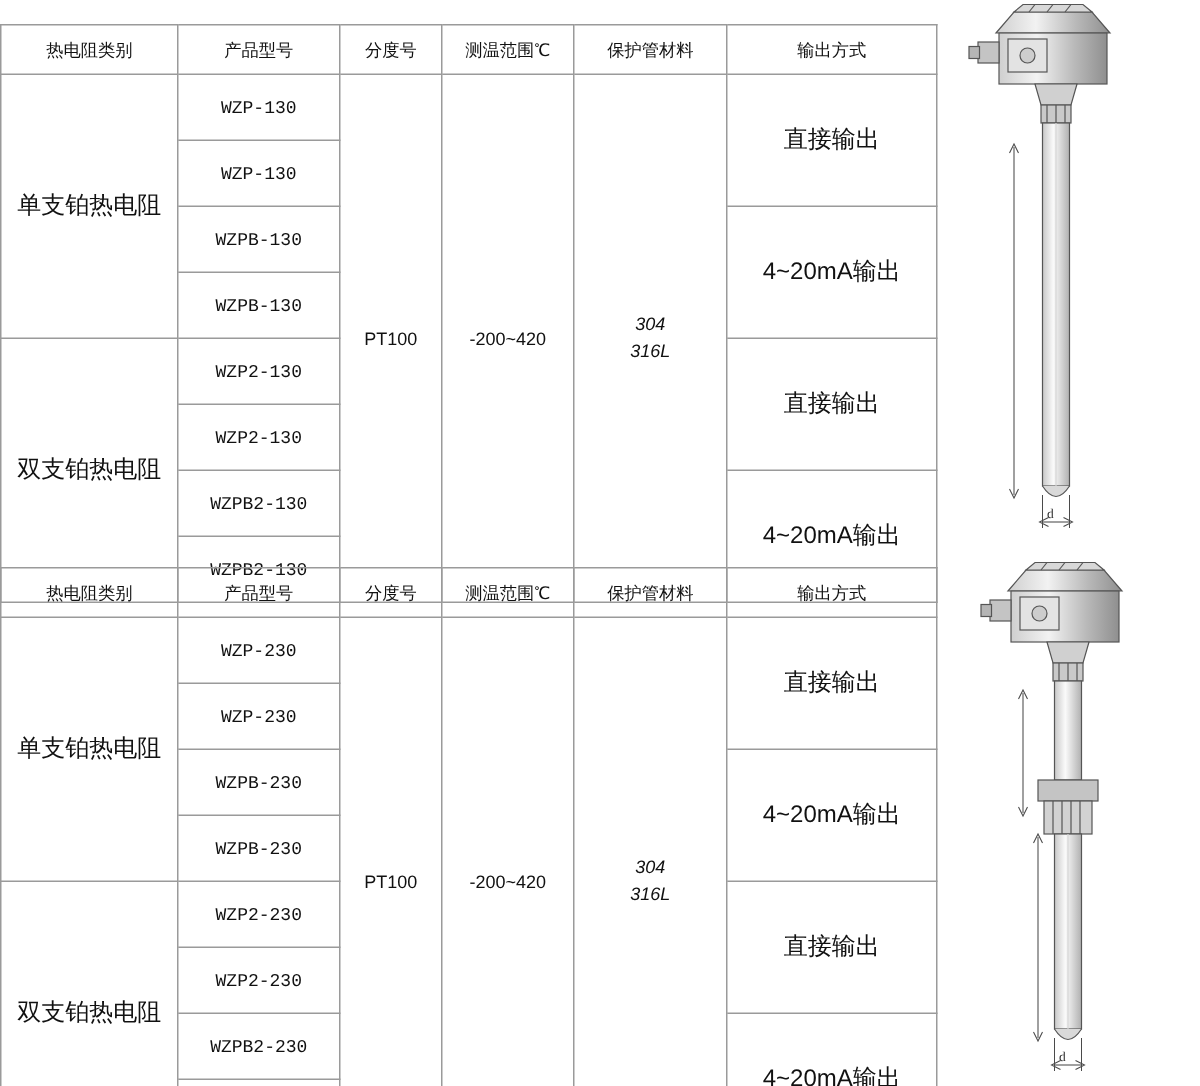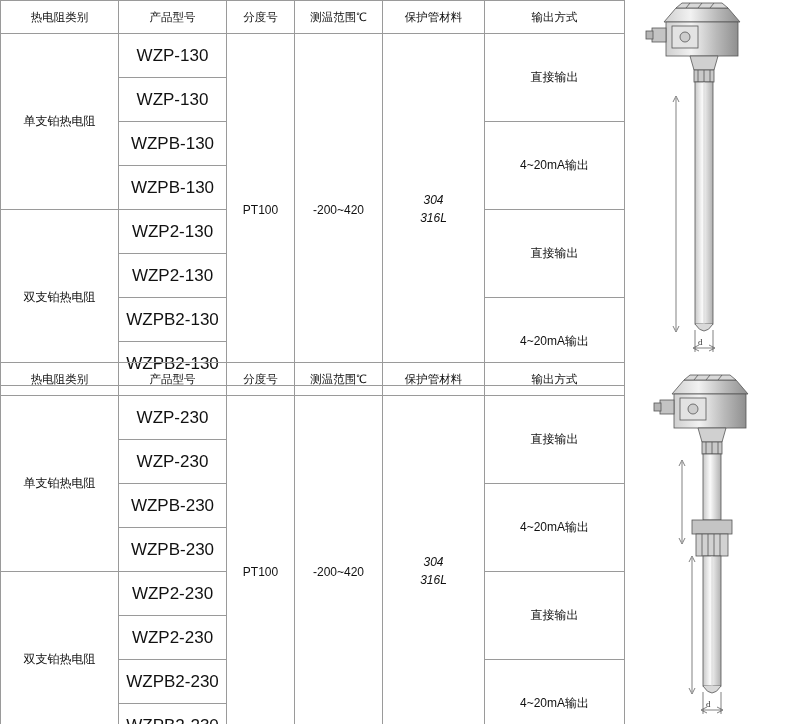--- a/index.html
+++ b/index.html
@@ -27,7 +27,7 @@
   }
   .spec-table {
     position: absolute;
-    top: 0;
+    top: 16px;
     left: 0;
     width: 624px;
     height: 362px;

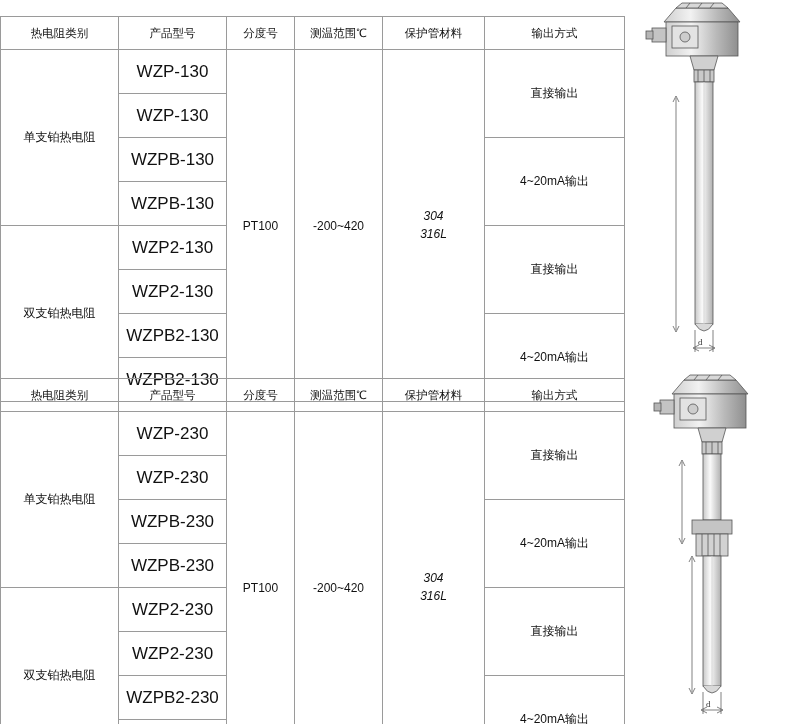--- a/index.html
+++ b/index.html
@@ -55,7 +55,7 @@
   .col-e { width: 102px; }
   .col-f { width: 140px; }
 
-  .model-cell { height: 39px; font-size: 17px; }
+  .model-cell { height: 39px; font-size: 12px; font-family: Liberation Mono, monospace; }
   .cat-cell { font-size: 12px; }
   .grade-cell, .range-cell, .mat-cell { font-size: 12px; }
   .mat-cell div { line-height: 1.45; font-style: italic; }

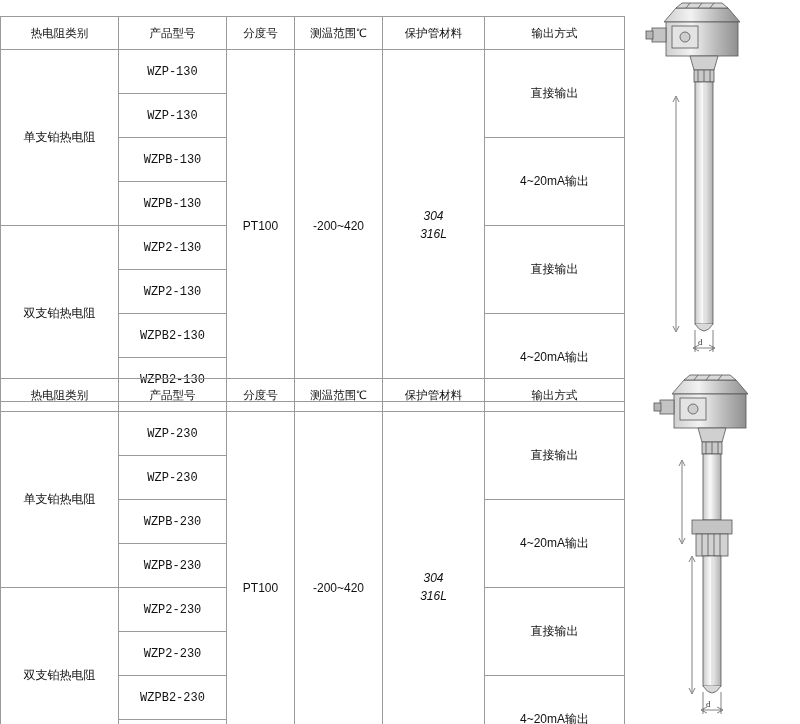--- a/index.html
+++ b/index.html
@@ -59,7 +59,7 @@
   .cat-cell { font-size: 12px; }
   .grade-cell, .range-cell, .mat-cell { font-size: 12px; }
   .mat-cell div { line-height: 1.45; font-style: italic; }
-  .out-cell { font-size: 12px; }
+  .out-cell { font-size: 16px; }
 
   
   .drawing {

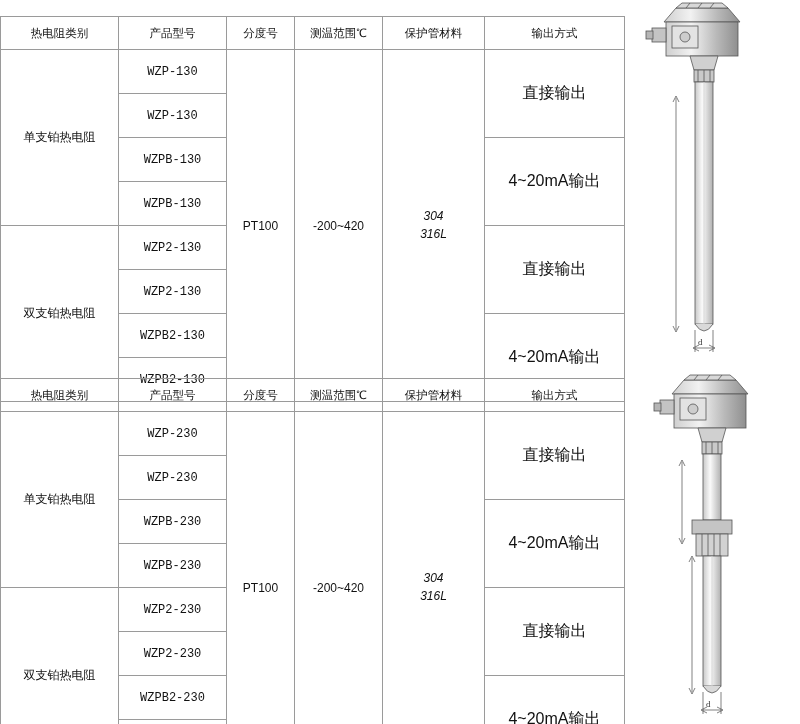--- a/index.html
+++ b/index.html
@@ -56,7 +56,7 @@
   .col-f { width: 140px; }
 
   .model-cell { height: 39px; font-size: 12px; font-family: Liberation Mono, monospace; }
-  .cat-cell { font-size: 12px; }
+  .cat-cell { font-size: 16px; }
   .grade-cell, .range-cell, .mat-cell { font-size: 12px; }
   .mat-cell div { line-height: 1.45; font-style: italic; }
   .out-cell { font-size: 16px; }

